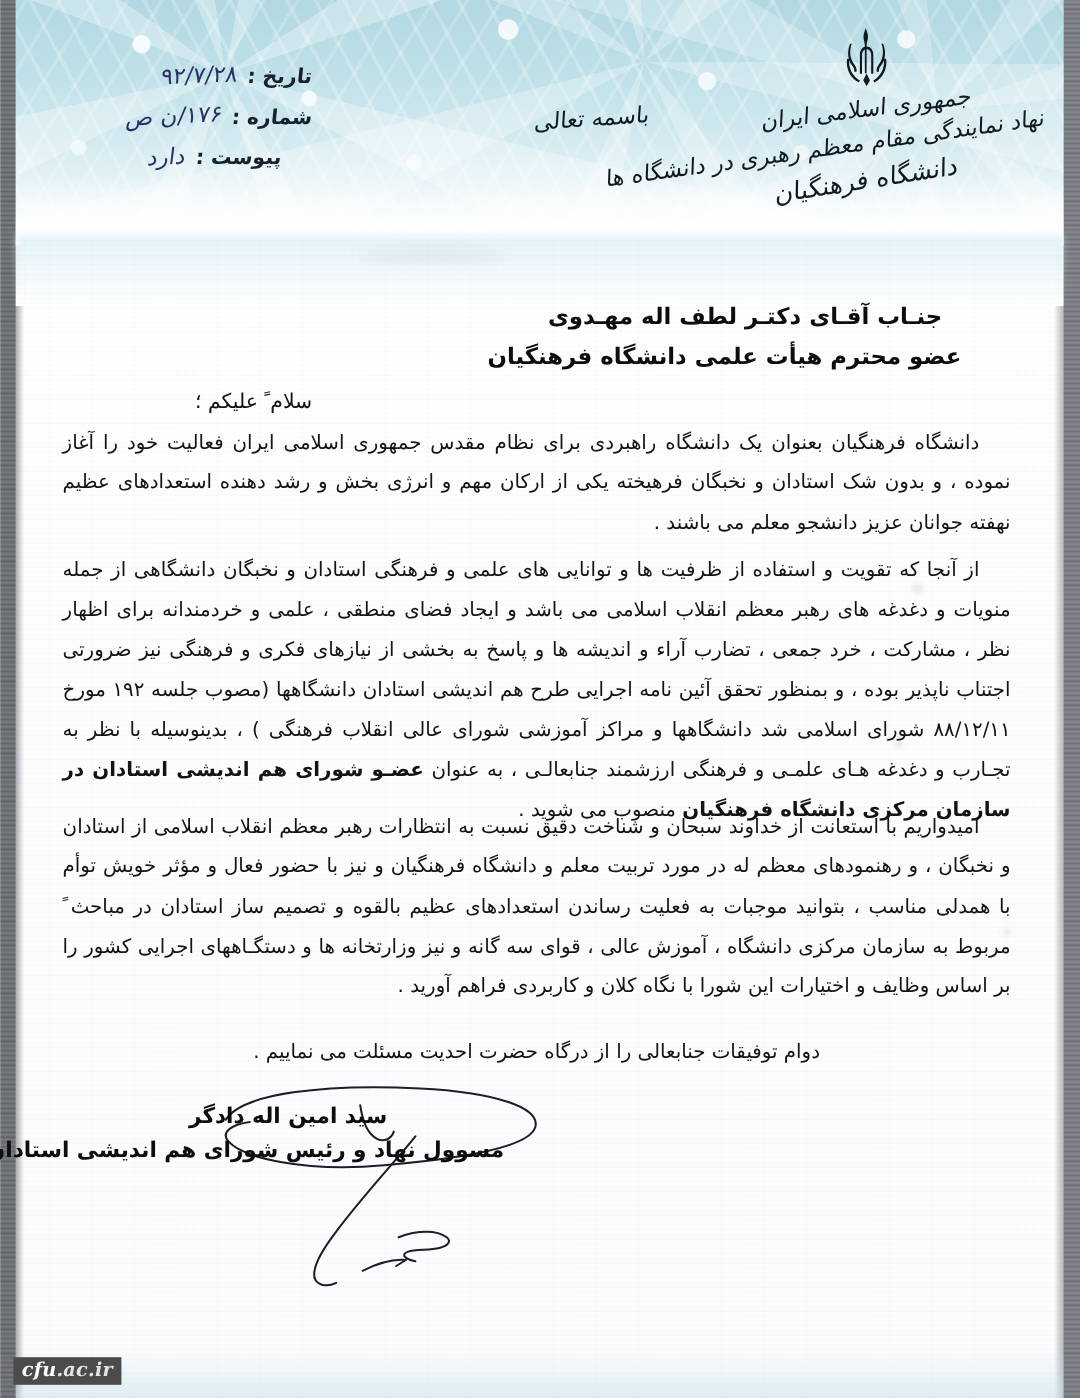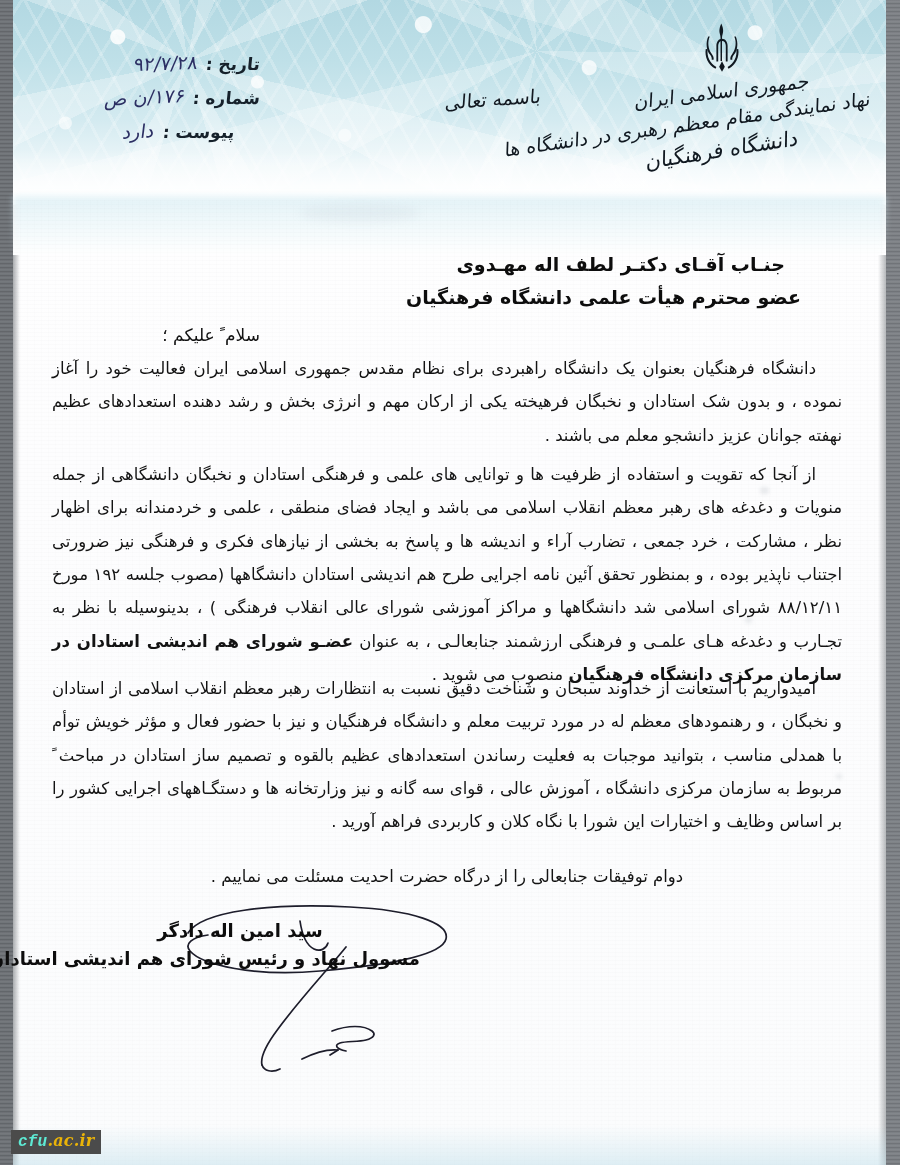--- a/index.html
+++ b/index.html
@@ -187,7 +187,7 @@
     font-weight:700;font-style:italic;font-size:16px;
     direction:ltr;line-height:1;letter-spacing:.2px;
   }
-  .wm-a{color:#5eead4;font-family:Liberation Mono, monospace;}
+  .wm-a{color:#ffffff;}
   .wm-b{color:#eab308;}
   .bottom-blue{
     position:absolute;left:13px;bottom:0;width:873px;height:40px;

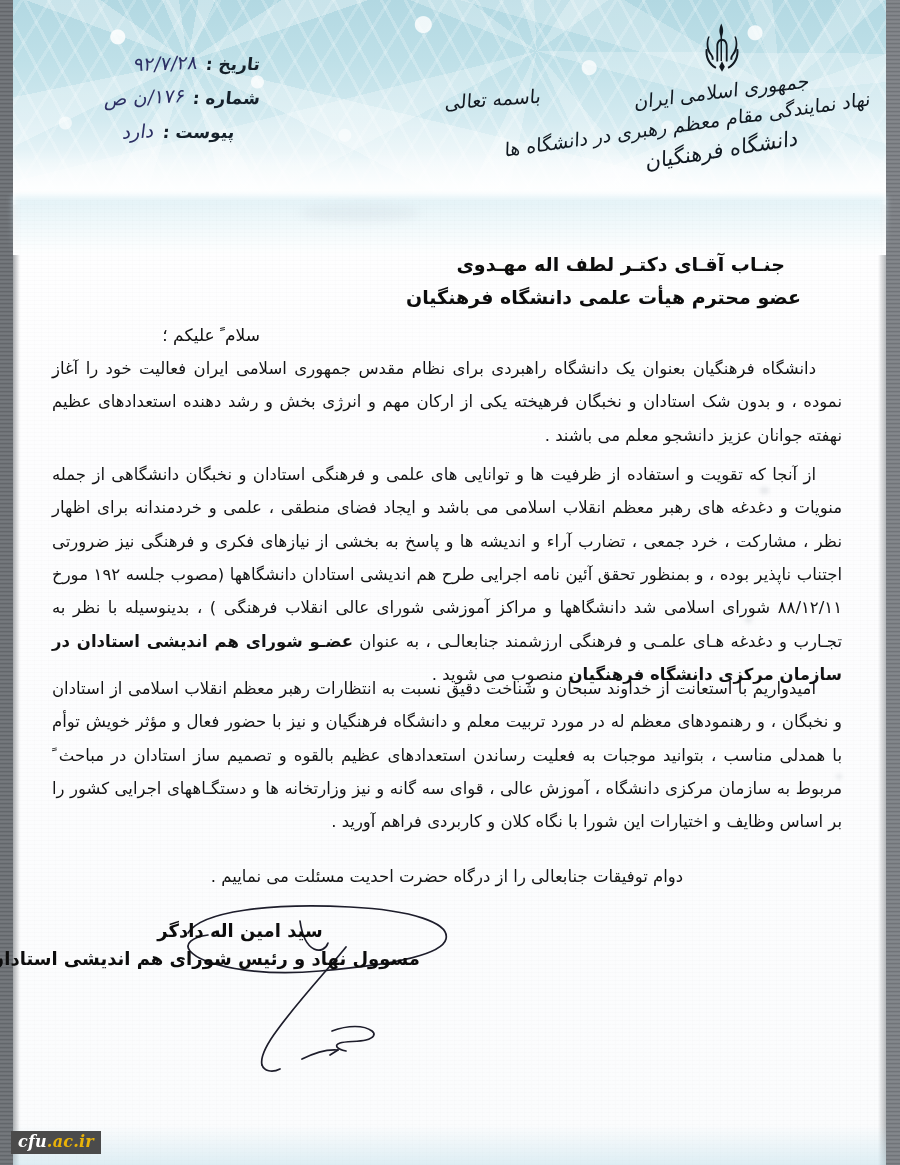--- a/index.html
+++ b/index.html
@@ -188,7 +188,7 @@
     direction:ltr;line-height:1;letter-spacing:.2px;
   }
   .wm-a{color:#ffffff;}
-  .wm-b{color:#eab308;}
+  .wm-b{color:#e5e5e5;}
   .bottom-blue{
     position:absolute;left:13px;bottom:0;width:873px;height:40px;
     background:linear-gradient(0deg,rgba(198,226,236,.55),rgba(255,255,255,0));

